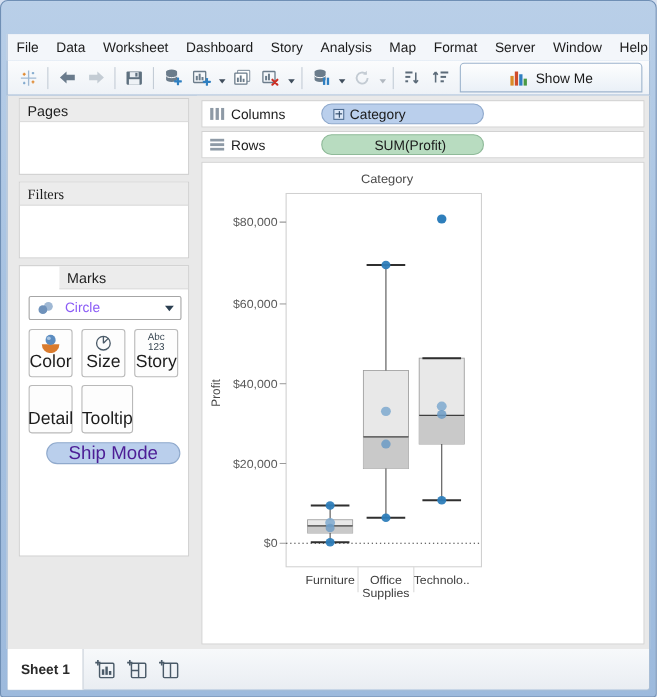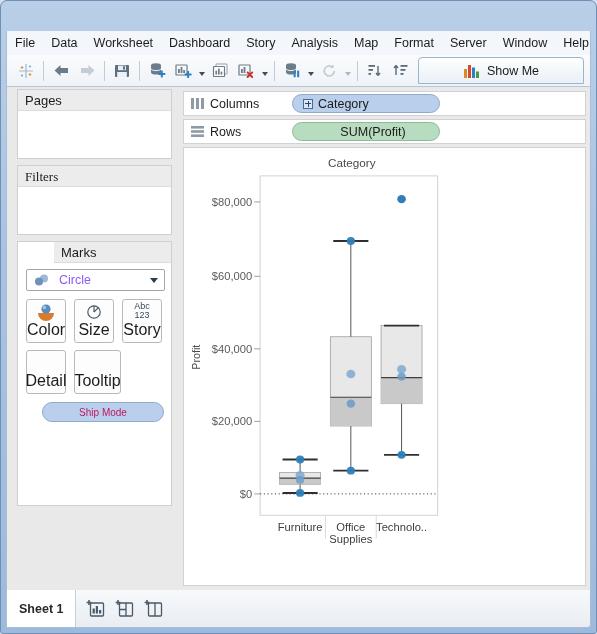--- a/index.html
+++ b/index.html
@@ -150,7 +150,7 @@
     background:#bacfec; border:1px solid #8fa9cc; border-radius:10px;
     display:flex; align-items:center; justify-content:center; cursor:default;
   }
-  #pill-shipmode span { font-size:10px; color:#be185d; }
+  #pill-shipmode span { font-size:17px; color:#4c1d95; }
 
   
   #sheet-area {

